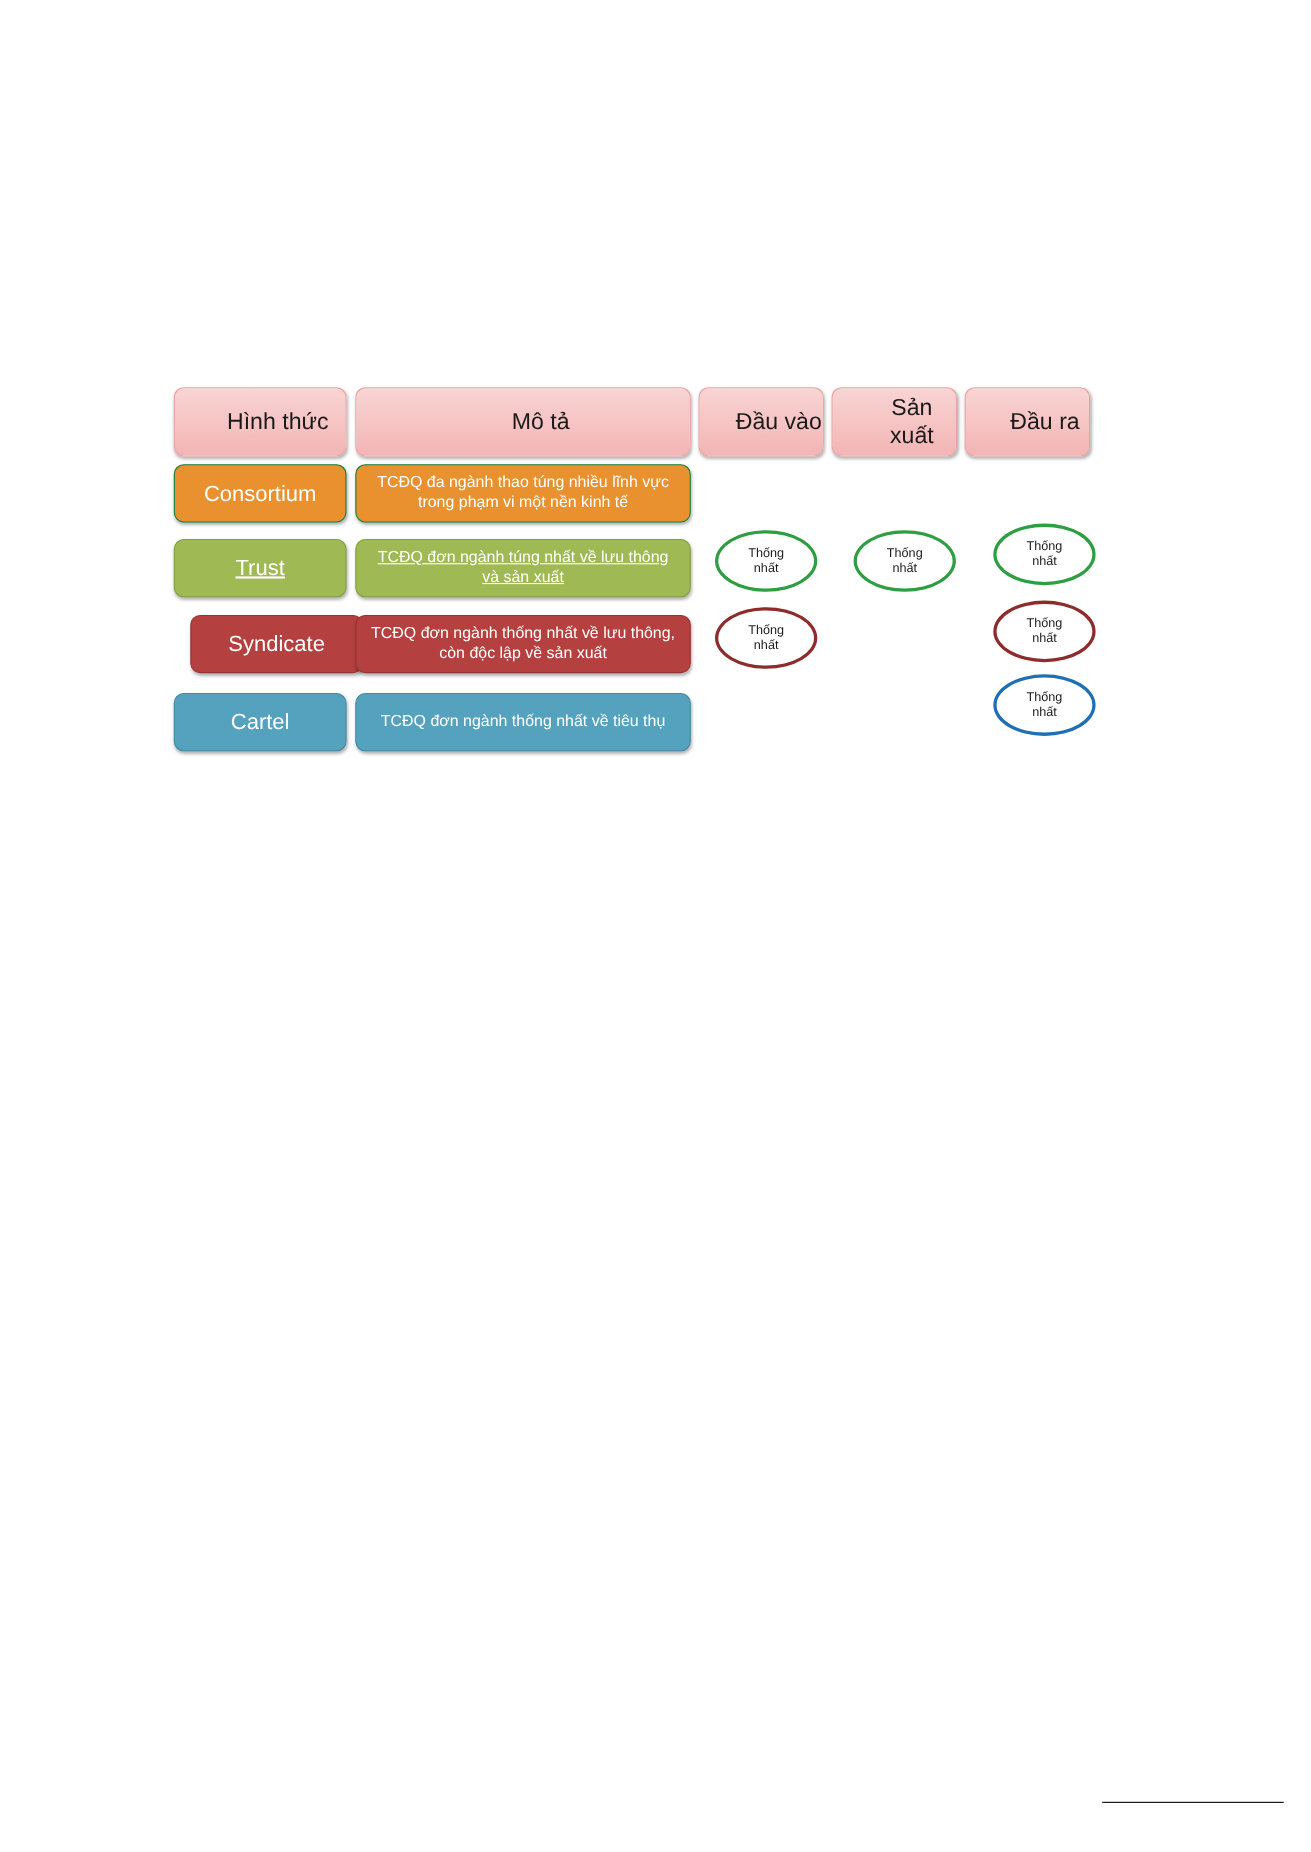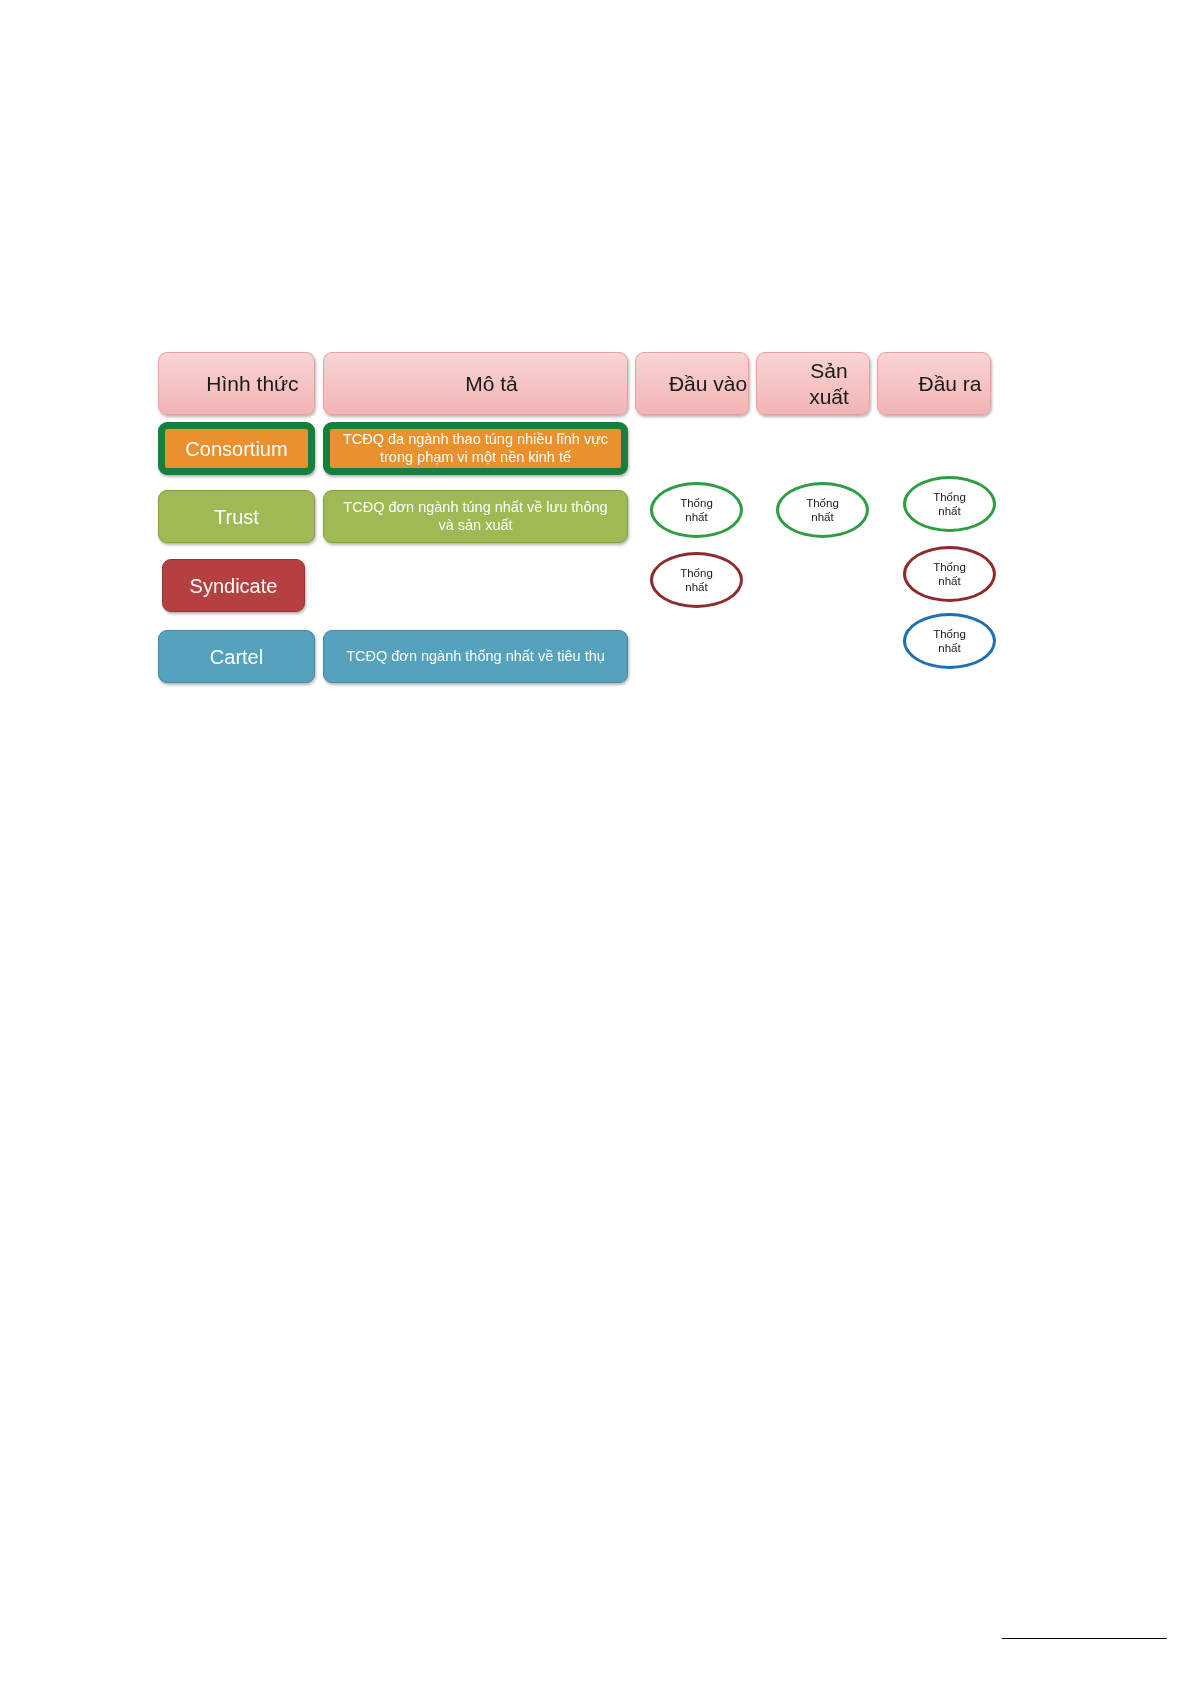--- a/index.html
+++ b/index.html
@@ -68,7 +68,7 @@
     padding: 0 12px;
   }
 
-  .c-orange { background: #e8912e; border: 7px solid #15803d; }
+  .c-orange { background: #e8912e; border: 1px solid #15803d; }
   .c-green  { background: #9fb954; border: 1px solid #84a03d; }
   .c-red    { background: #b4403f; border: 1px solid #953433; }
   .c-blue   { background: #55a2bf; border: 1px solid #4189a5; }

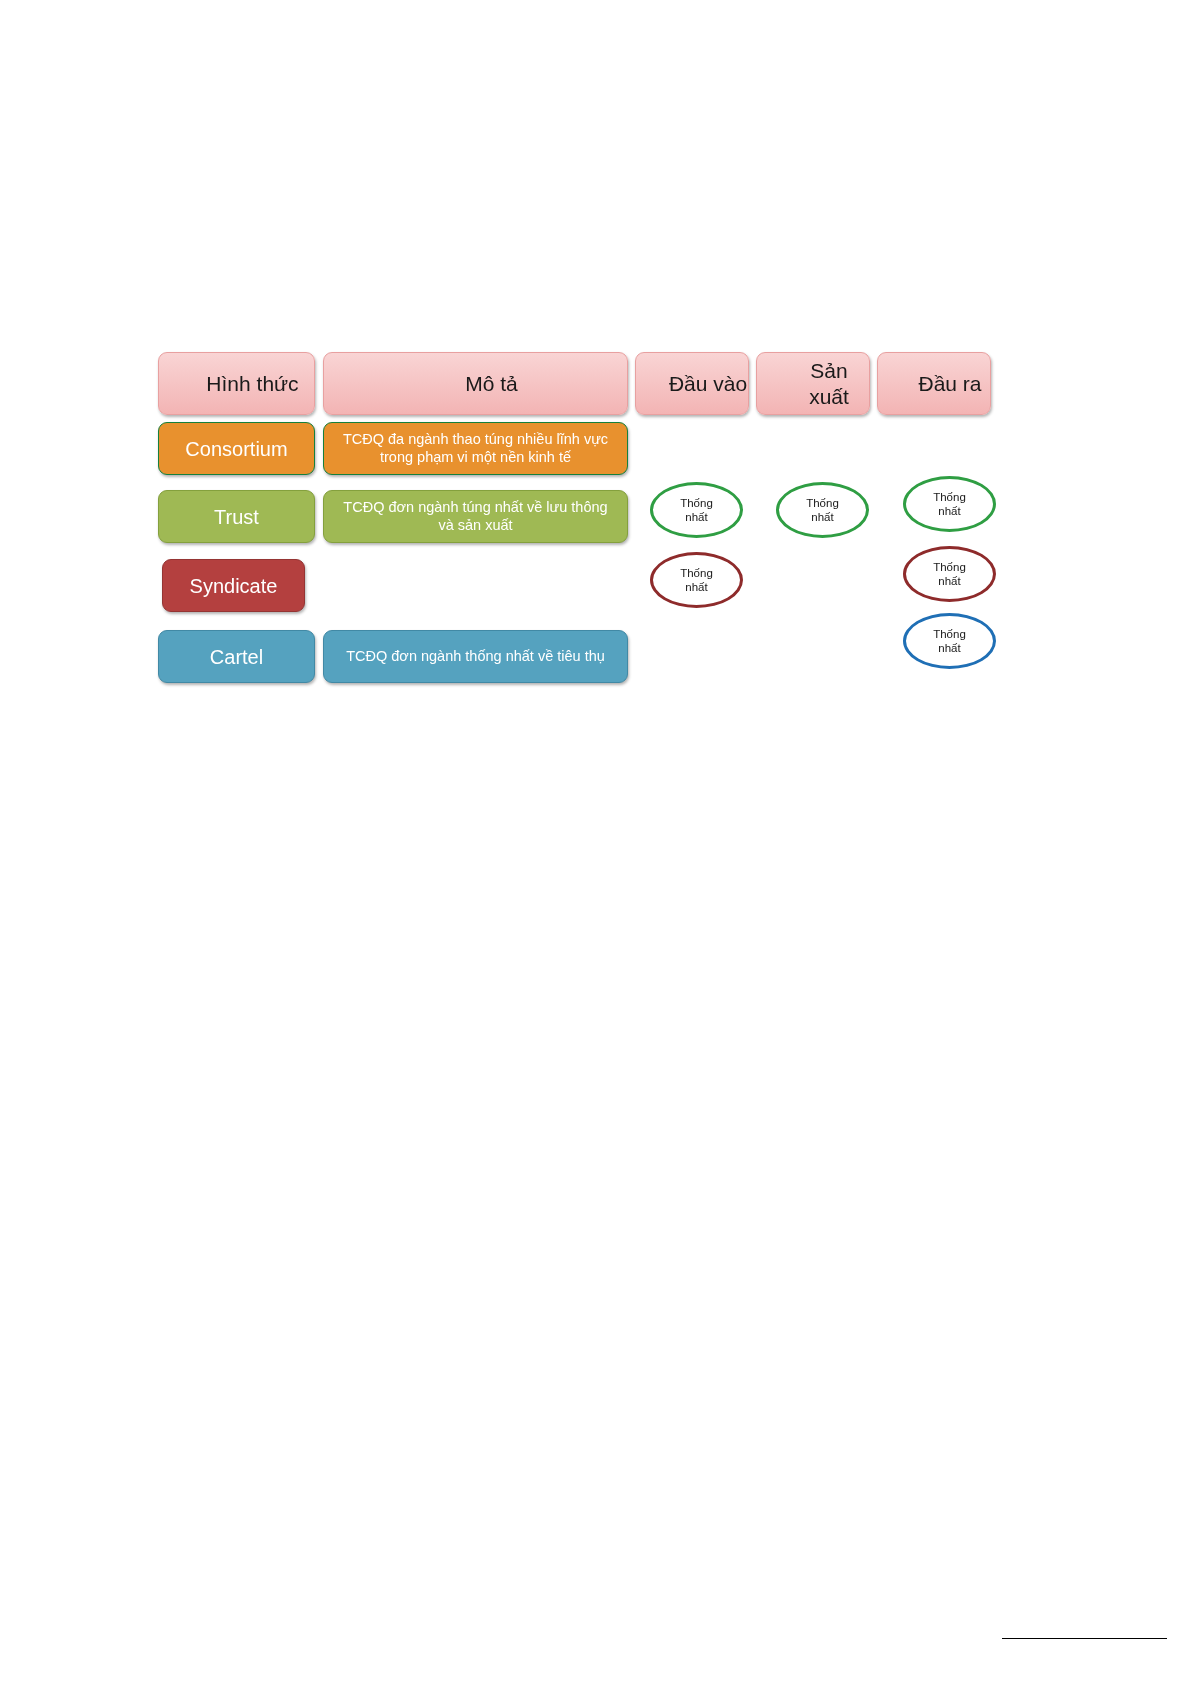--- a/index.html
+++ b/index.html
@@ -69,7 +69,7 @@
   }
 
   .c-orange { background: #e8912e; border: 1px solid #15803d; }
-  .c-green  { background: #9fb954; border: 1px solid #84a03d; }
+  .c-green  { background: #9fb954; border: 1px solid #84a03d; text-decoration: underline; }
   .c-red    { background: #b4403f; border: 1px solid #953433; }
   .c-blue   { background: #55a2bf; border: 1px solid #4189a5; }
 

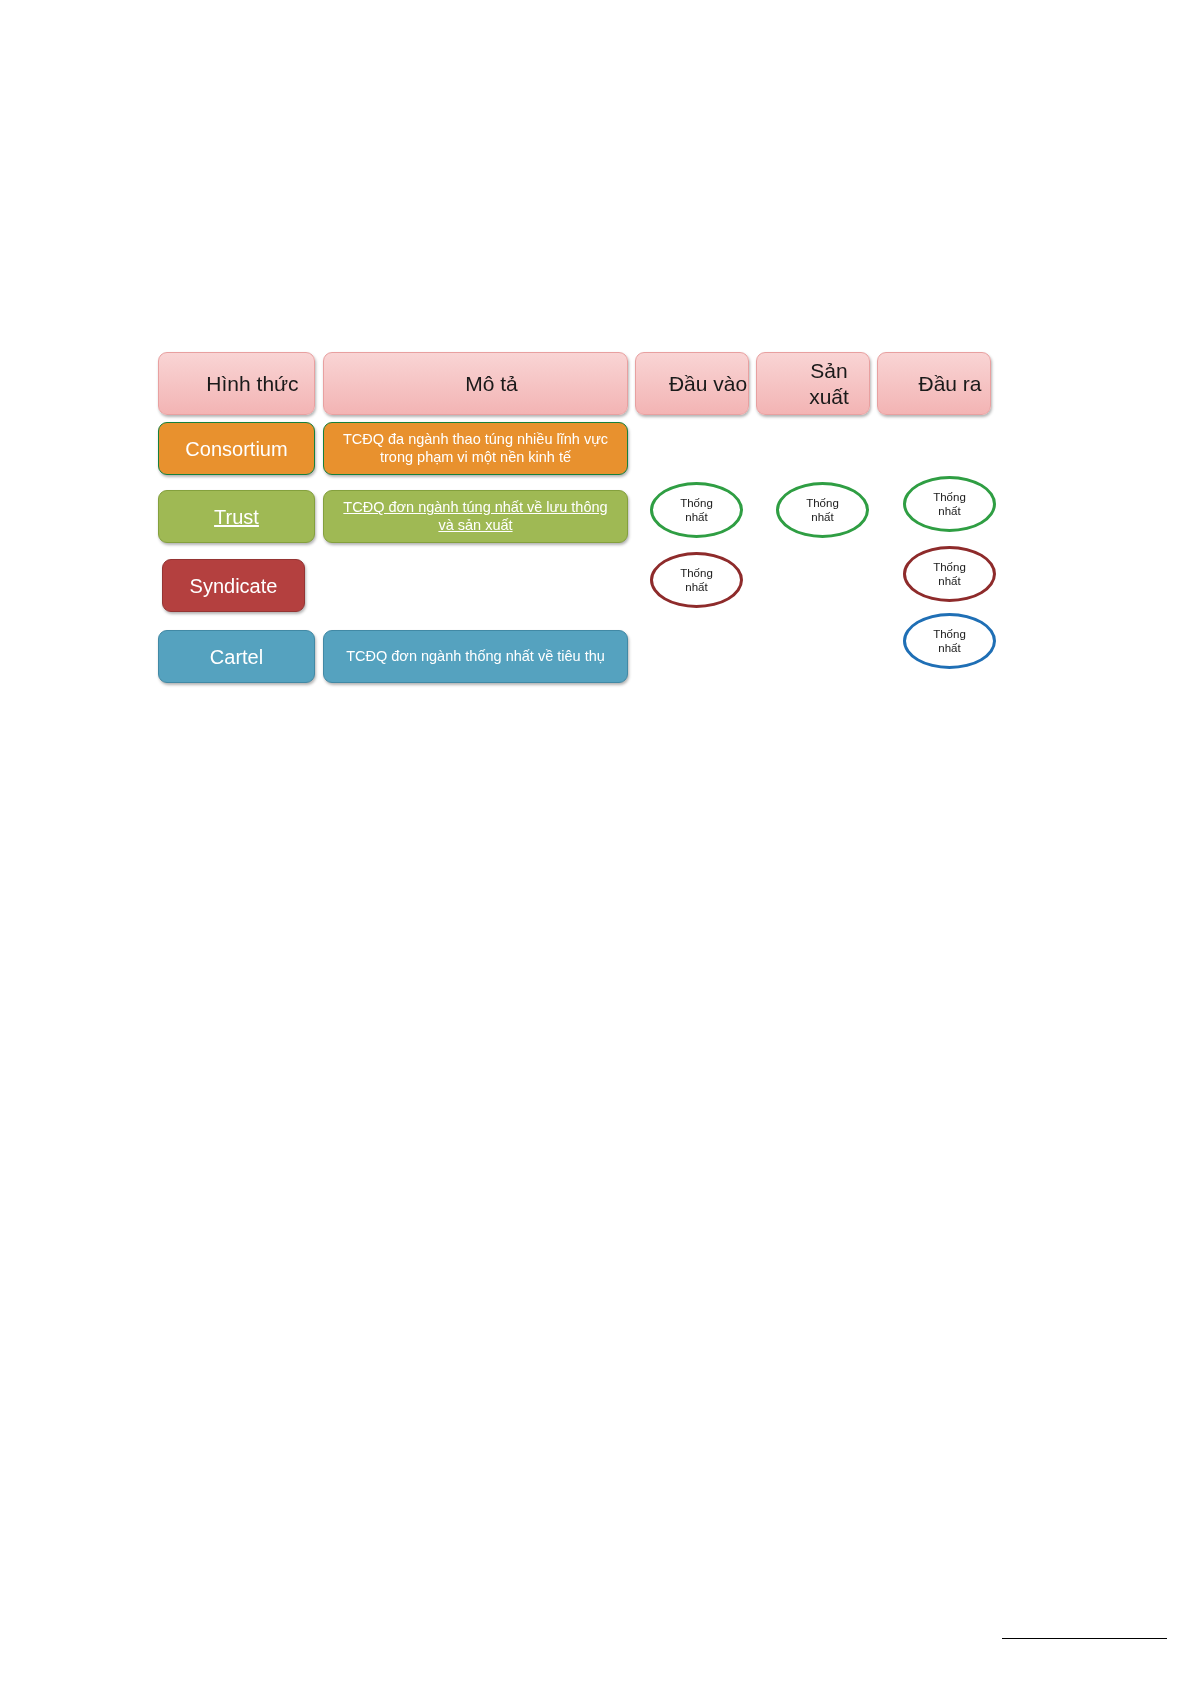--- a/index.html
+++ b/index.html
@@ -147,7 +147,7 @@
 nhất</span>
   </div>
 
-  <div class="pill cell c-red" style="left:4px; top:207px; width:143px;">Syndicate</div>
+  <div class="pill cell c-red" style="left:15px; top:207px; width:157px;">Syndicate</div>
 
 
   <div class="ellipse e-red" style="left:492px; top:200px; width:93px; height:56px;">

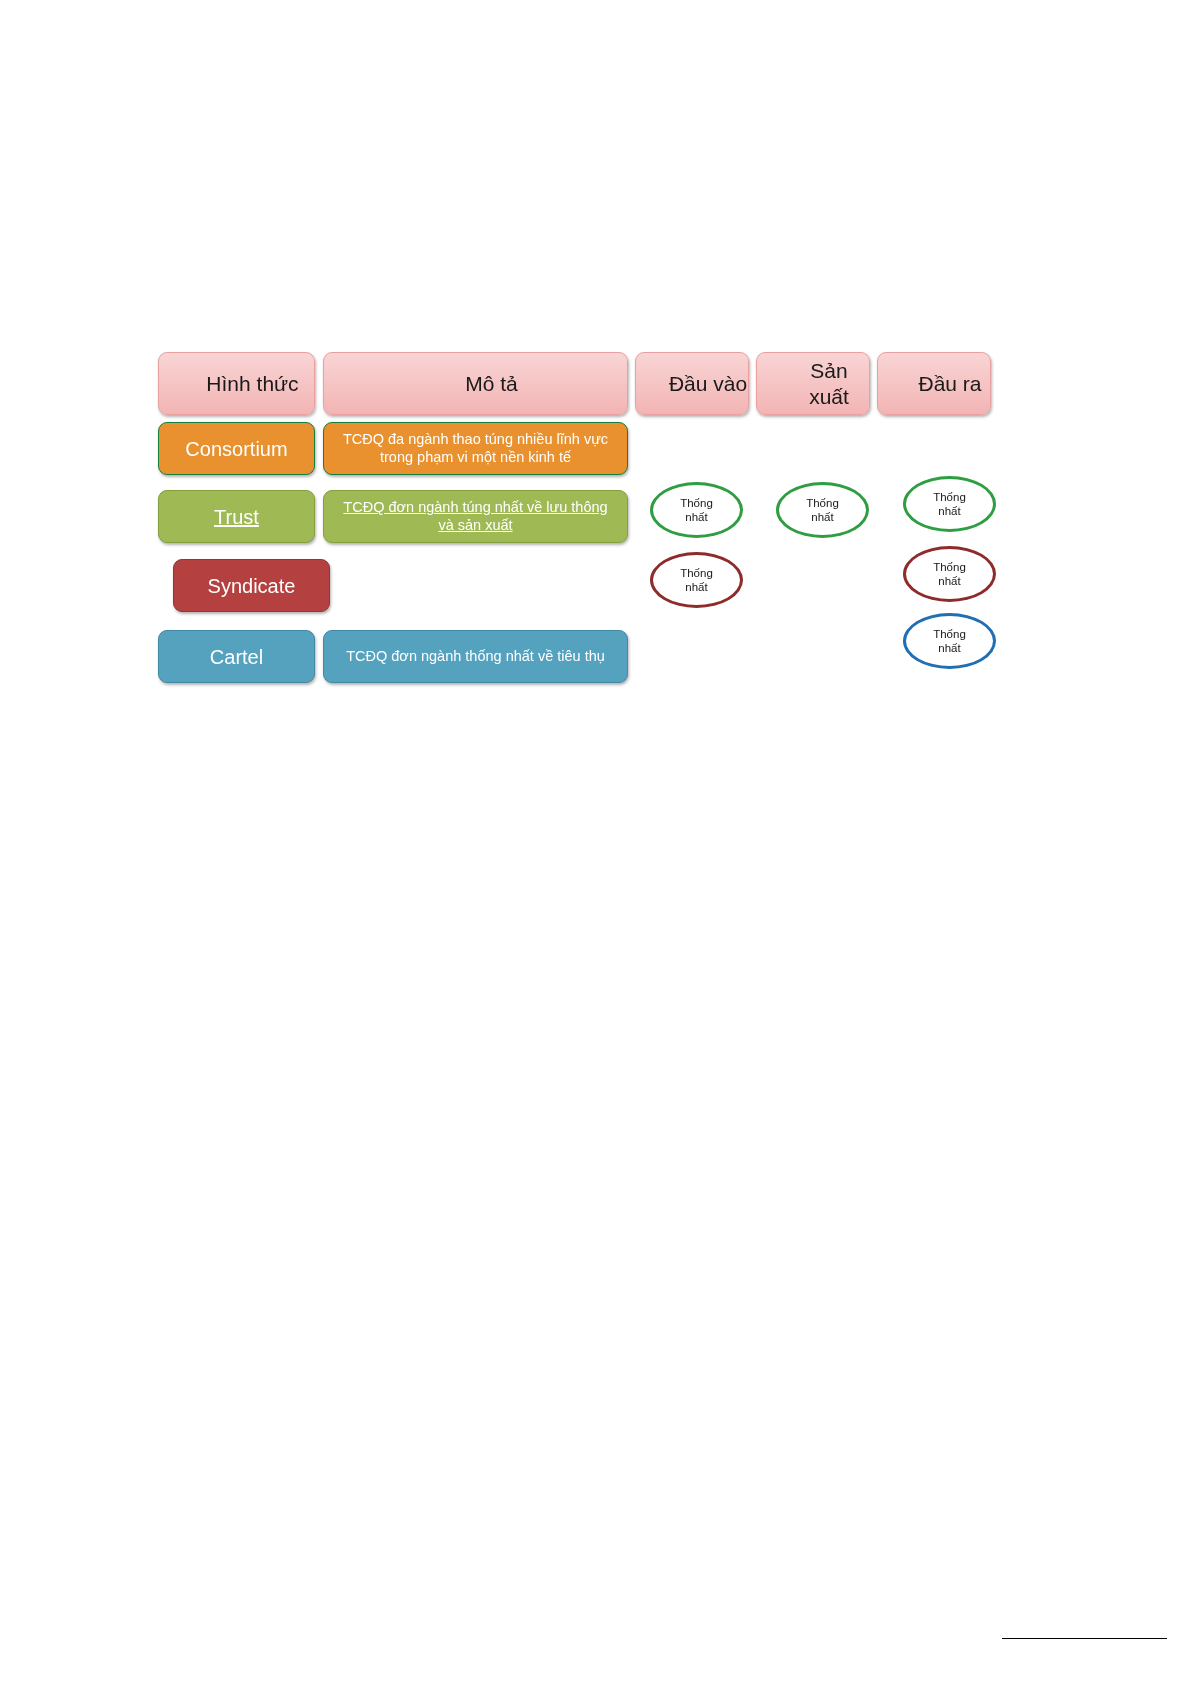--- a/index.html
+++ b/index.html
@@ -149,6 +149,7 @@
 
   <div class="pill cell c-red" style="left:15px; top:207px; width:157px;">Syndicate</div>
 
+  <div class="pill cell desc c-red" style="left:165px; top:207px; width:305px;">TCĐQ đơn ngành thống nhất về lưu thông, còn độc lập về sản xuất</div>
 
   <div class="ellipse e-red" style="left:492px; top:200px; width:93px; height:56px;">
     <span class="etxt">Thống

